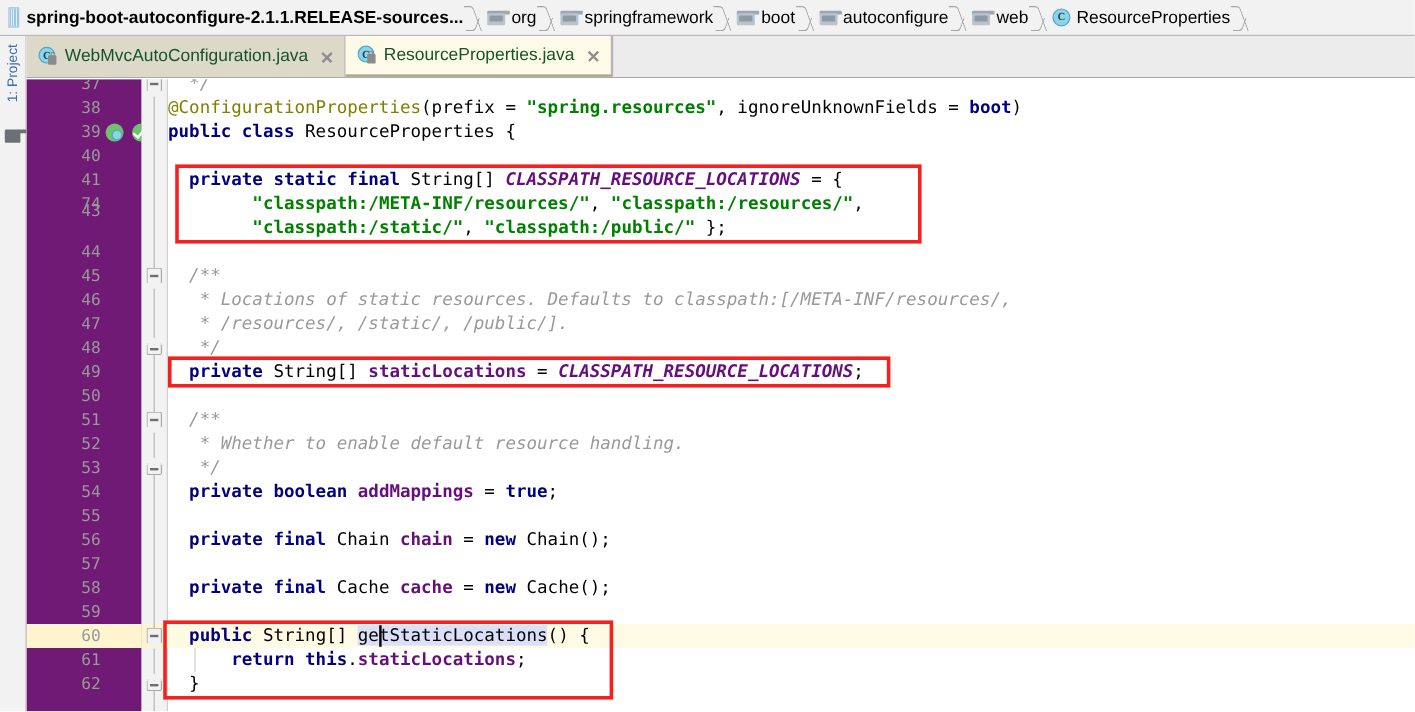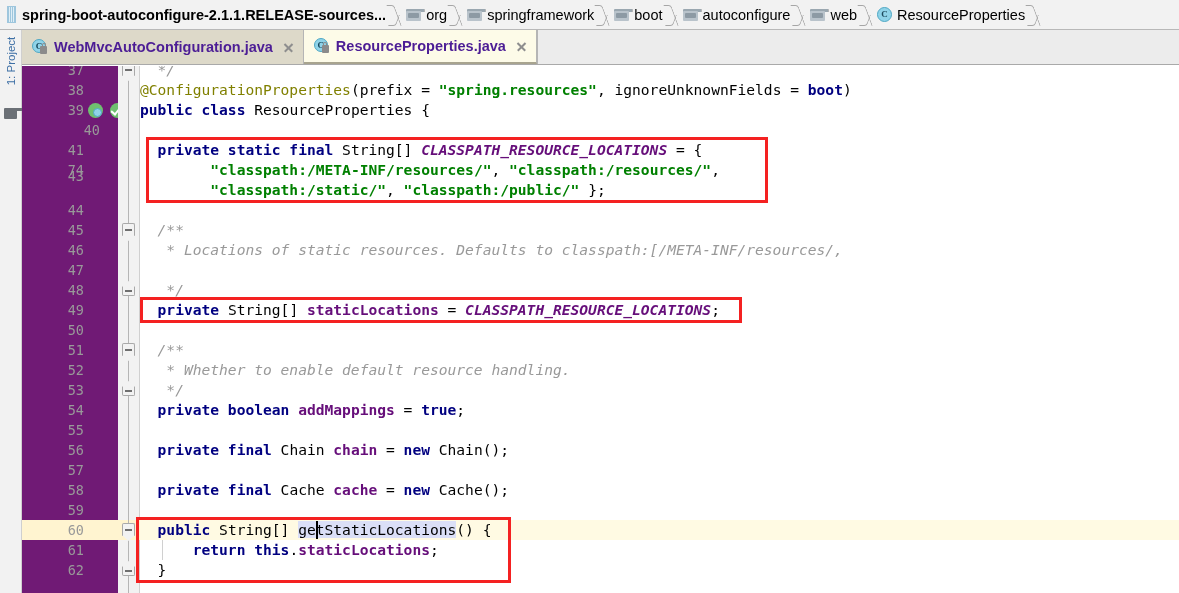--- a/index.html
+++ b/index.html
@@ -151,7 +151,7 @@
     box-sizing:border-box;
   }
   .tab-title{
-    font-size:14.5px;color:#4c1d95;white-space:nowrap;font-weight:bold;
+    font-size:14.5px;color:#14532d;white-space:nowrap;
   }
   .tab-close{
     margin-left:9px;width:13px;height:13px;position:relative;flex:0 0 auto;

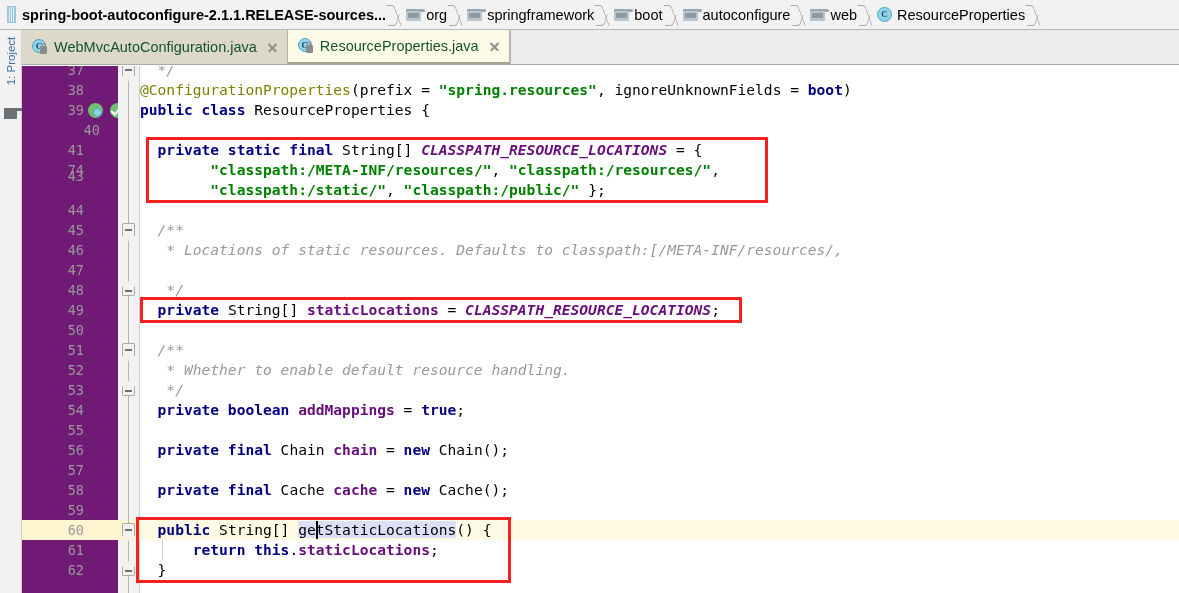--- a/index.html
+++ b/index.html
@@ -384,7 +384,7 @@
         <div class="lineno" style="top: 34px; left: 0px;">39</div>
         <div class="gicon-bean" style="top: 37px; left: 66px;"></div>
         <div class="gicon-check" style="top: 37px; left: 88px;"></div>
-        <div class="lineno" style="top: 54px; left: 16px;">40</div>
+        <div class="lineno" style="top: 54px; left: 0px;">40</div>
         <div class="lineno" style="top: 74px; left: 0px;">41</div>
         <div class="lineno" style="top: 94px; left: 0px;">74</div>
         <div class="lineno" style="top: 100px; left: 0px;">43</div>

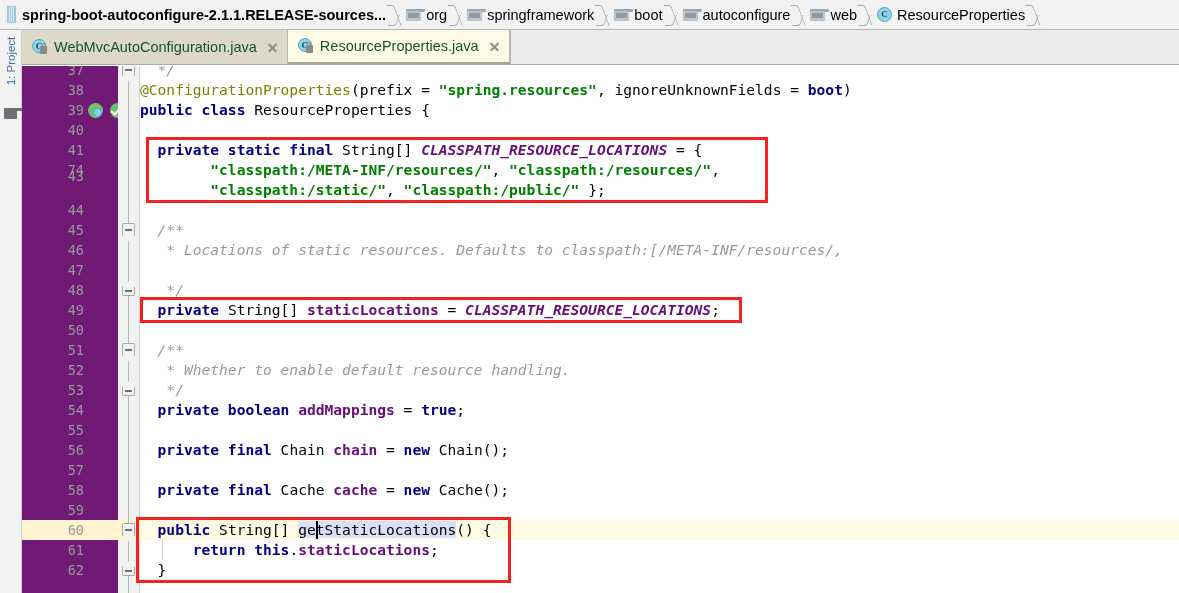--- a/index.html
+++ b/index.html
@@ -431,6 +431,7 @@
         <div class="code" style="top: 134px; left: 0px;"></div>
         <div class="code" style="top: 154px; left: 0px;"><span class="cmt">  /**</span></div>
         <div class="code" style="top: 174px; left: 0px;"><span class="cmt">   * Locations of static resources. Defaults to classpath:[/META-INF/resources/,</span></div>
+        <div class="code" style="top: 194px; left: 0px;"><span class="cmt">   * /resources/, /static/, /public/].</span></div>
         <div class="code" style="top: 214px; left: 0px;"><span class="cmt">   */</span></div>
         <div class="code" style="top: 234px; left: 0px;"><span class="plain">  </span><span class="kw">private </span><span class="plain">String[] </span><span class="fld">staticLocations</span><span class="plain"> = </span><span class="sfld">CLASSPATH_RESOURCE_LOCATIONS</span><span class="plain">;</span></div>
         <div class="code" style="top: 254px; left: 0px;"></div>

